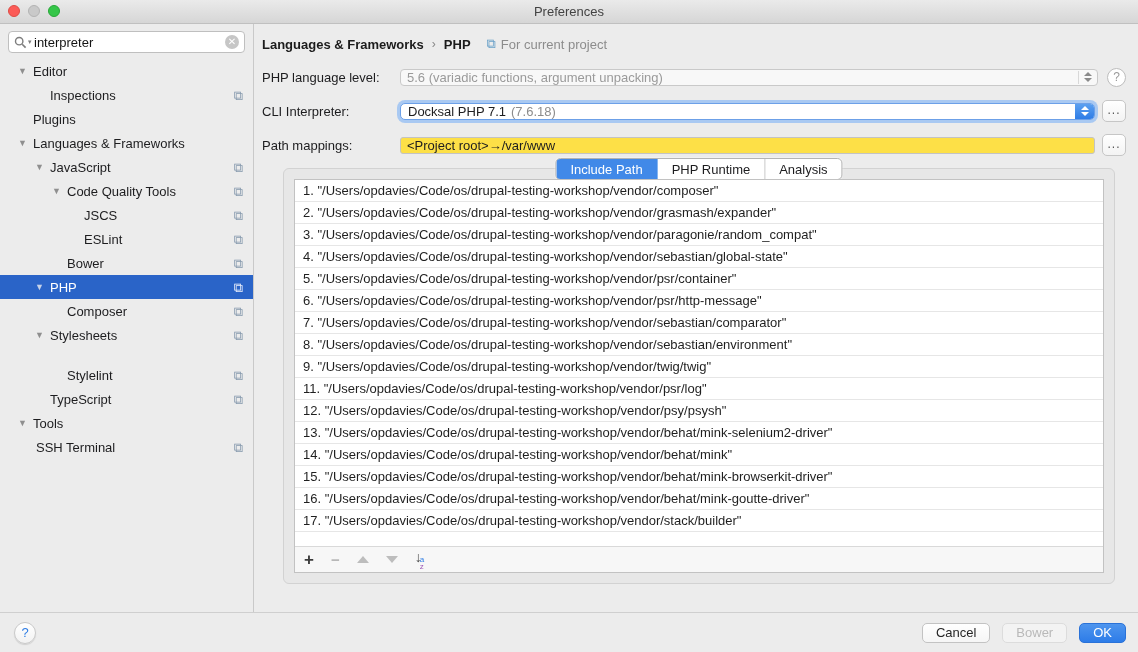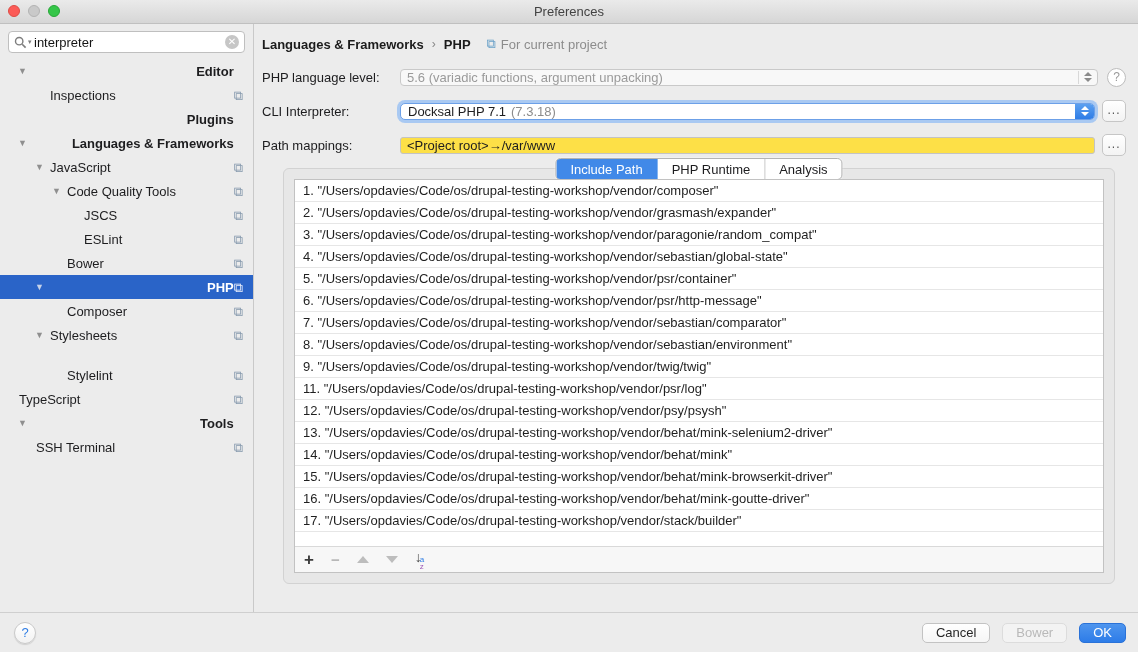--- a/index.html
+++ b/index.html
@@ -53,7 +53,7 @@
     width:19px; flex:0 0 19px; font-size:9px; color:#8f8f8f; text-align:left; padding-left:4px;
   }
   .tree-item .tree-label { flex:1; white-space:nowrap; overflow:hidden; }
-  .tree-item.bold .tree-label { font-weight:bold;text-align:right; }
+  .tree-item.bold .tree-label { font-weight:normal; }
   .tree-item .tree-copy { flex:0 0 auto; font-size:13px; color:#8699ad; line-height:1; }
   .tree-item.selected { background:#2a64c8; color:#fff; }
   .tree-item.selected .tree-arrow { color:#c6d2e8; }

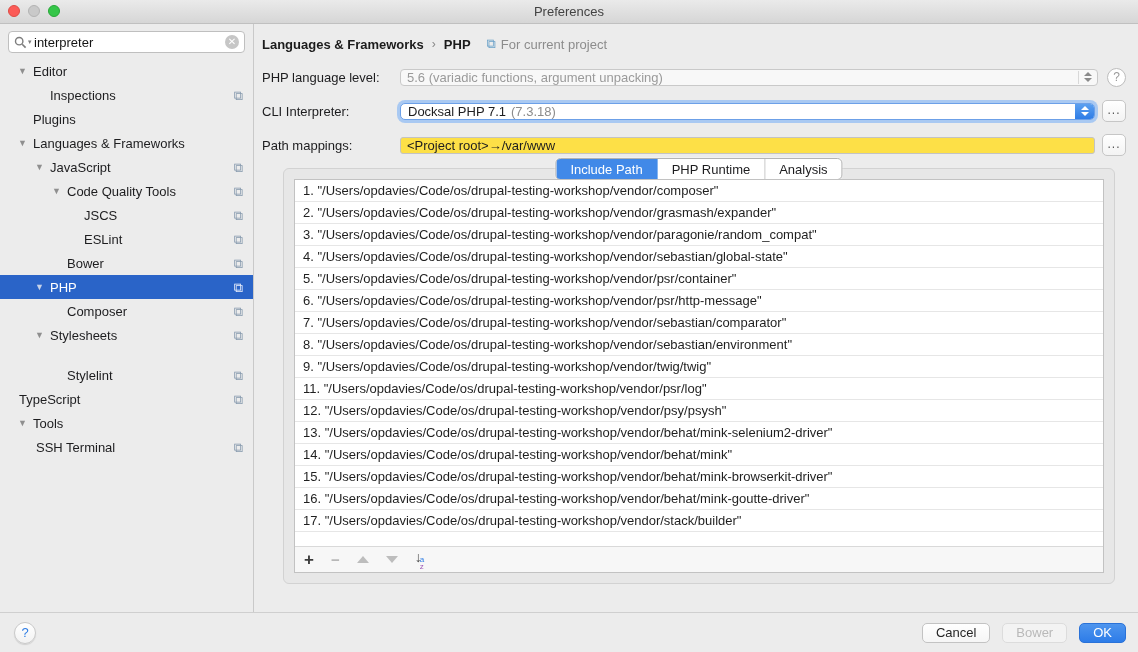--- a/index.html
+++ b/index.html
@@ -321,7 +321,7 @@
           <div class="field" style="flex:1;">
             <div class="combo-focused">
               <span>Docksal PHP 7.1</span>
-              <span class="combo-version">(7.3.18)</span>
+              <span class="combo-version">(7.6.18)</span>
               <span class="stepper-blue">
                 <span class="chev-up"></span>
                   <span class="chev-down"></span>

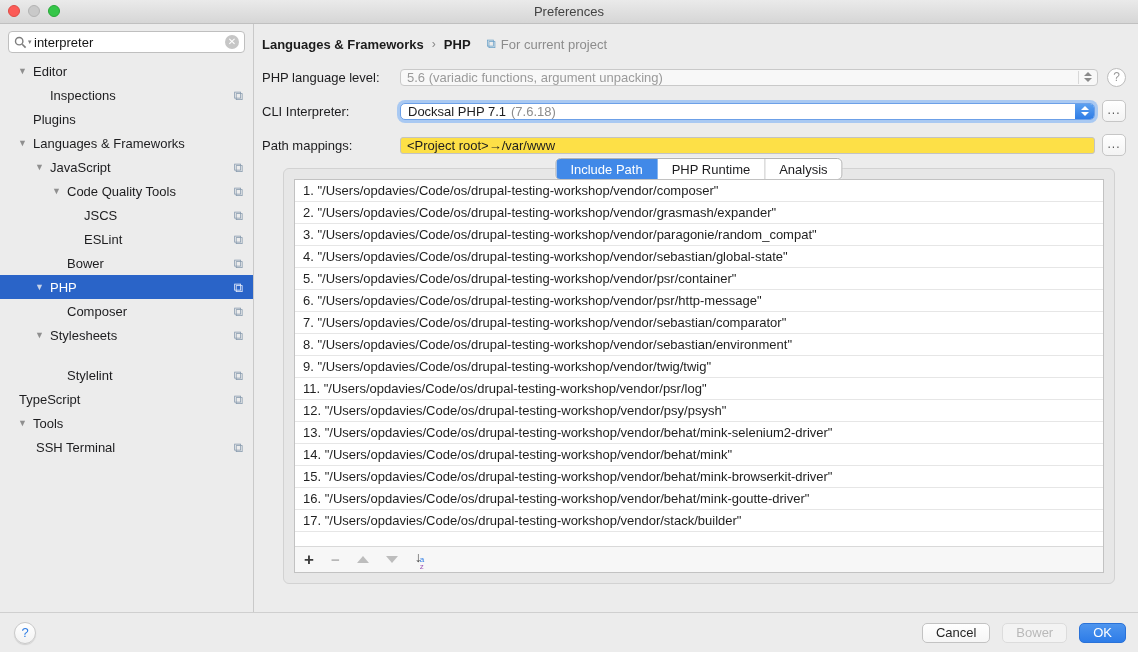--- a/index.html
+++ b/index.html
@@ -270,7 +270,7 @@
     <span class="tree-label">Stylelint</span>
     <span class="tree-copy" style="visibility: visible;">⧉</span>
   </div>
-          <div class="tree-item" style=" align-items: center;">
+          <div class="tree-item" style="padding-left: 31px; align-items: center;">
     <span class="tree-arrow" style="visibility: hidden;">▼</span>
     <span class="tree-label">TypeScript</span>
     <span class="tree-copy" style="visibility: visible;">⧉</span>

